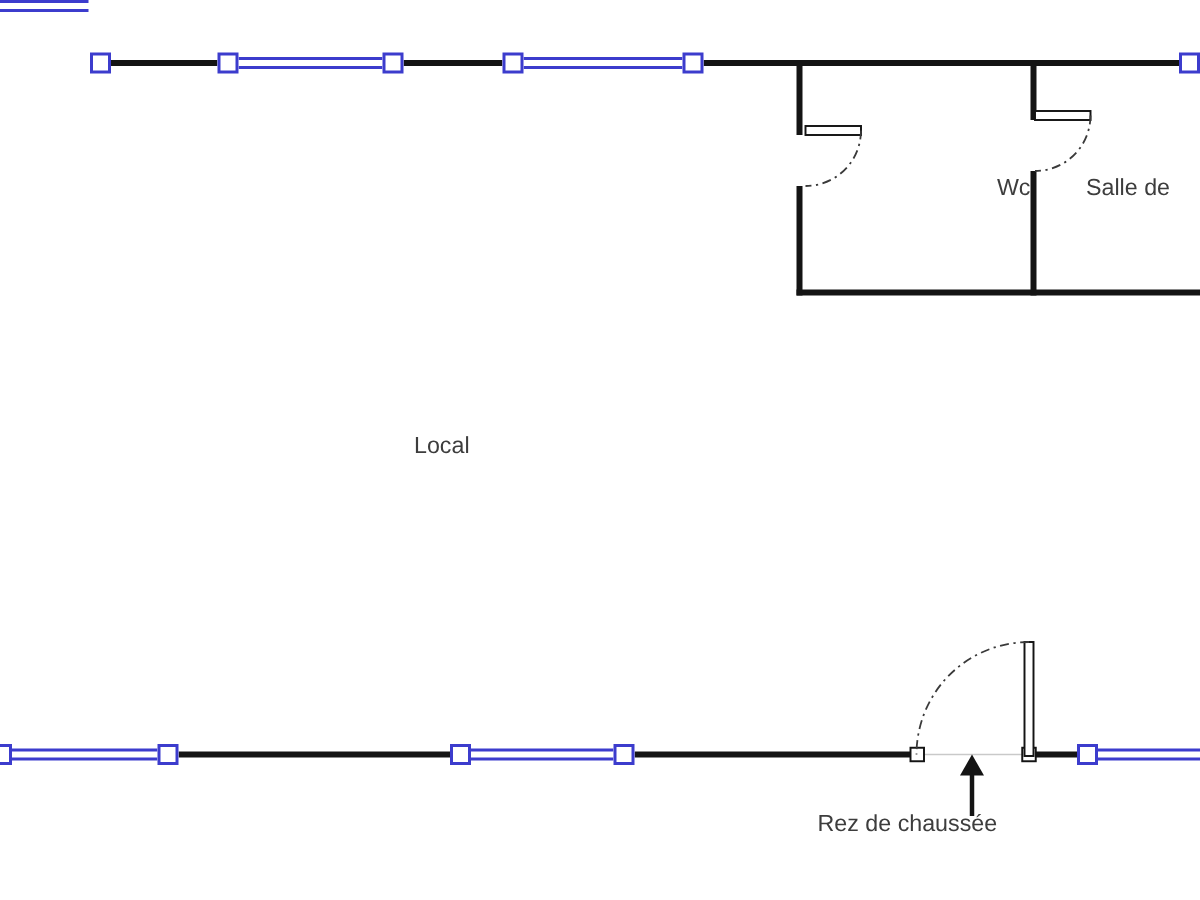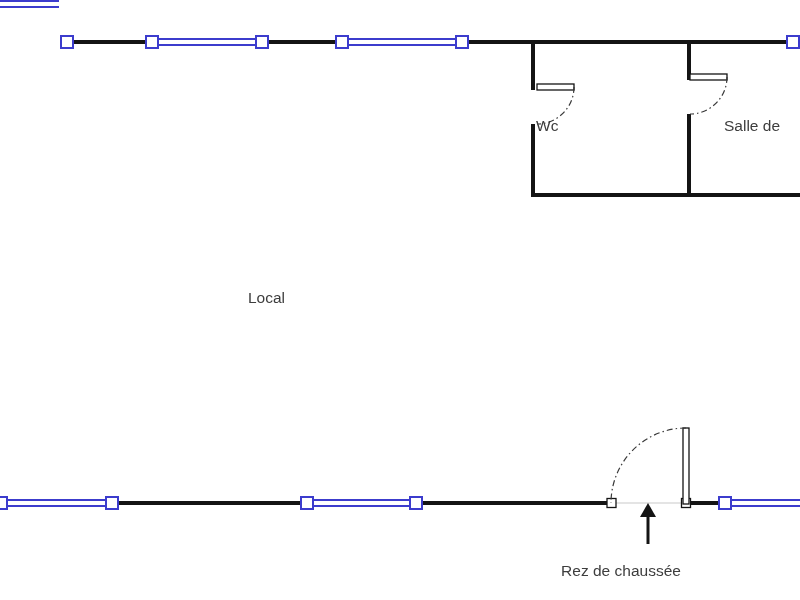--- a/index.html
+++ b/index.html
@@ -77,7 +77,7 @@
   <polygon points="640,517 656,517 648,503" fill="#141414"></polygon>
 </svg>
 
-<div class="label" style="left:536px;top:117px;width:151px;text-align:left">Wc</div>
+<div class="label" style="left:536px;top:117px;width:151px;text-align:right">Wc</div>
 
 <div class="label" style="left:724px;top:117px">Salle de</div>
 

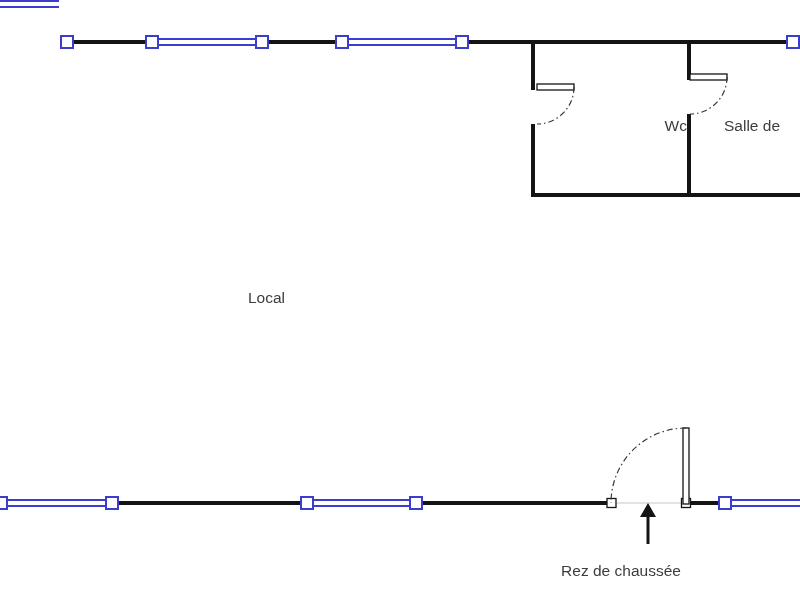--- a/index.html
+++ b/index.html
@@ -81,7 +81,7 @@
 
 <div class="label" style="left:724px;top:117px">Salle de</div>
 
-<div class="label" style="left:248px;top:289px">Local</div>
+<div class="label" style="left:276px;top:289px">Local</div>
 
 <div class="label" style="left:545px;top:562px;width:152px;text-align:center">Rez de chaussée</div>
 

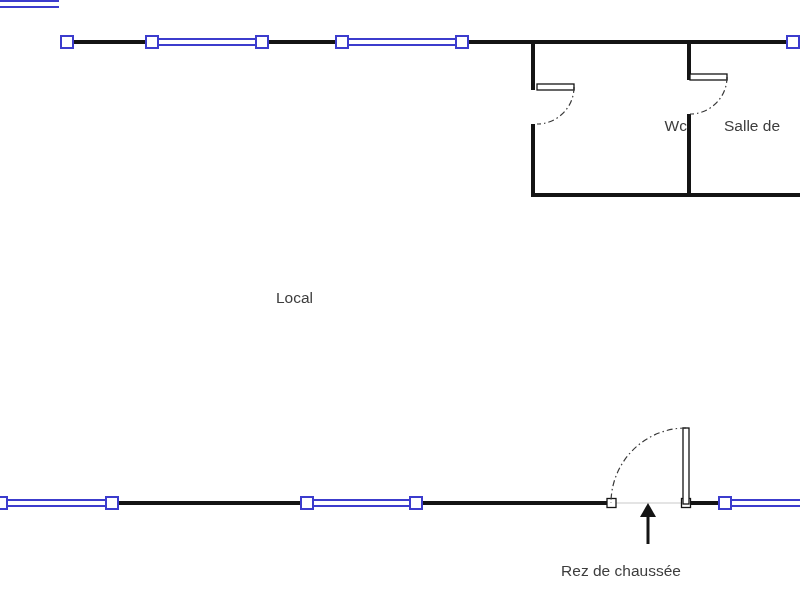--- a/index.html
+++ b/index.html
@@ -83,6 +83,6 @@
 
 <div class="label" style="left:276px;top:289px">Local</div>
 
-<div class="label" style="left:545px;top:562px;width:152px;text-align:center">Rez de chaussée</div>
+<div class="label" style="left:545px;top:541px;width:152px;">Rez de chaussée</div>
 
 </body></html>

